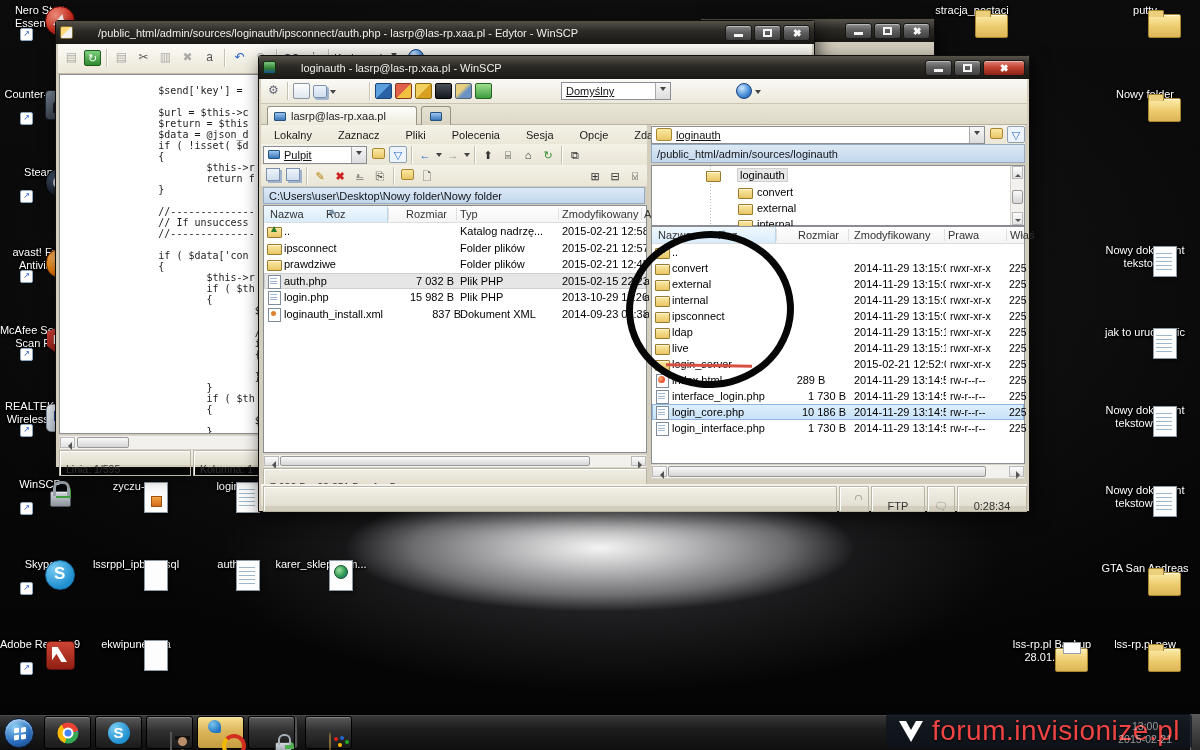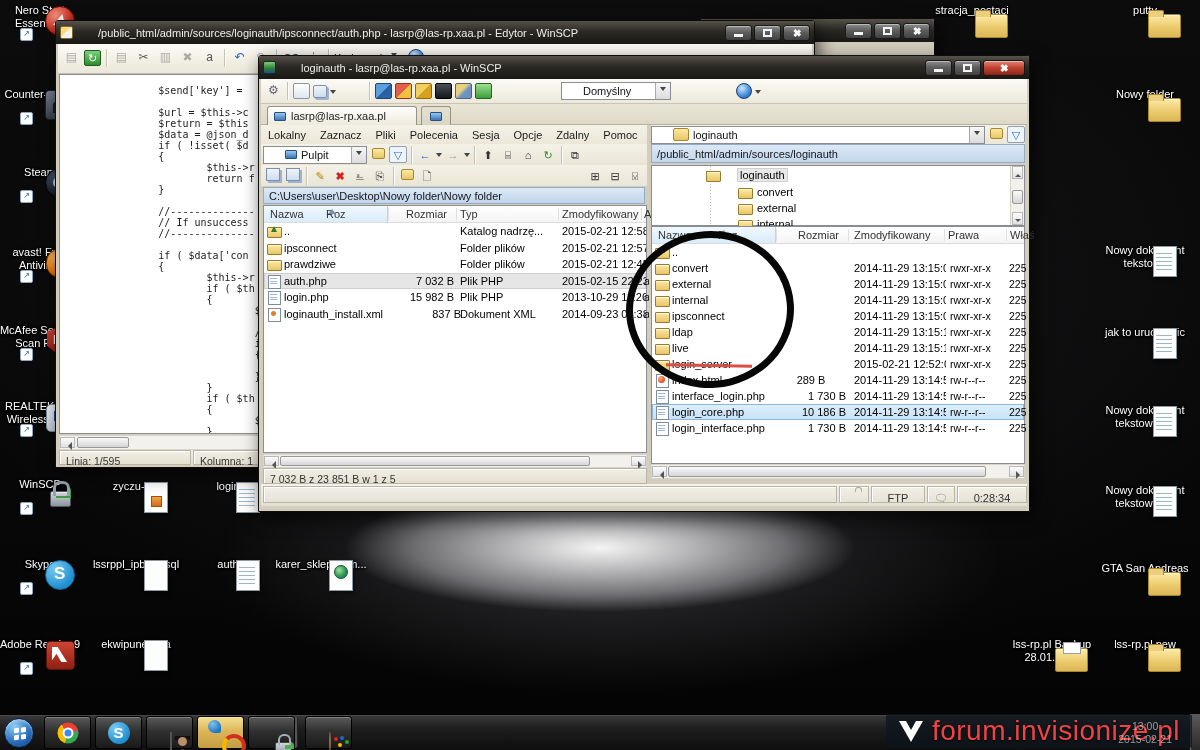--- a/index.html
+++ b/index.html
@@ -129,7 +129,7 @@
   .mi-globe { width:16px; height:16px; border-radius:50%; background:radial-gradient(circle at 35% 30%, #cfe6ff, #4a90d9 55%, #1c4fa0); border:1px solid #164080; }
   .drop-arrow { width:0; height:0; border:3.5px solid transparent; border-top:4.5px solid #444; margin-top:4px; }
   .combo { background:#fff; border:1px solid #8a8d94; display:flex; align-items:center; font-size:11px;
-           color:#111; padding-left:21px; height:18px; }
+           color:#111; padding-left:4px; height:18px;text-decoration:underline; }
   .combo .cgrip { margin-left:auto; width:15px; align-self:stretch; background:linear-gradient(#f7f7f7,#dcdcdc);
                   border-left:1px solid #aaa; display:flex; justify-content:center; }
   .tabsrow { position:absolute; left:2px; right:2px; top:48px; height:21px; background:linear-gradient(#e9e5d6,#ded9c7); border-bottom:1px solid #b7b2a0; }

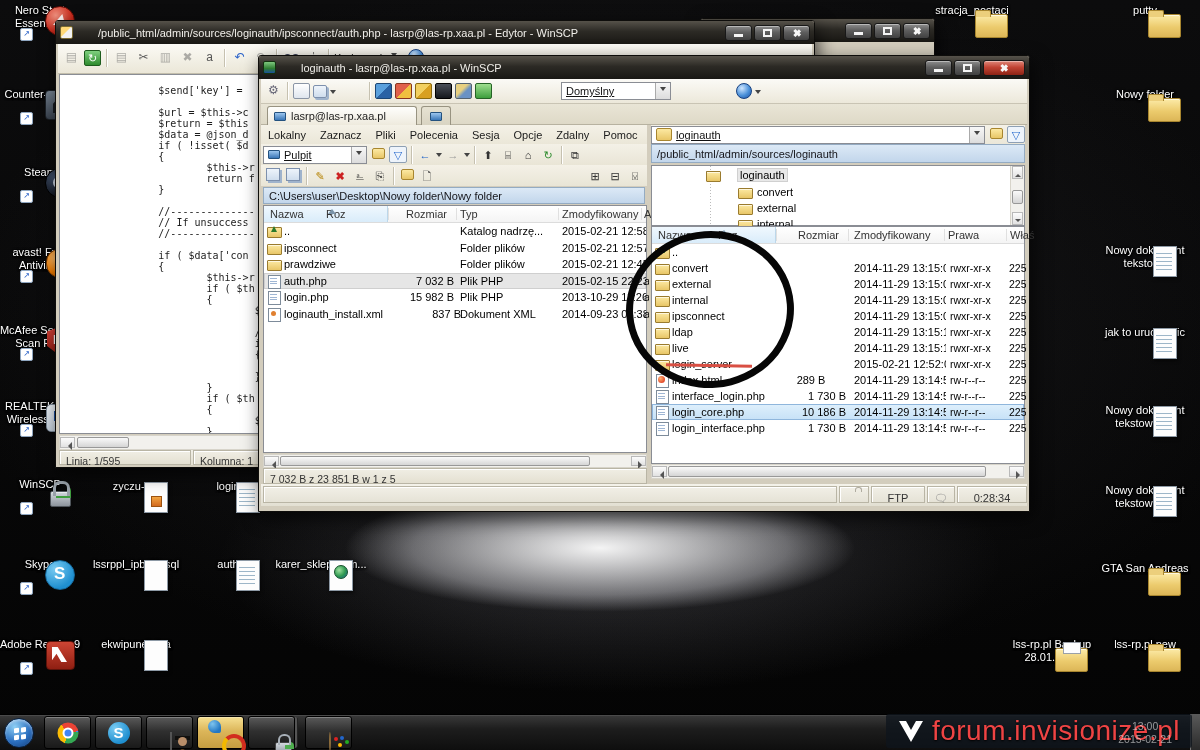--- a/index.html
+++ b/index.html
@@ -139,7 +139,7 @@
   .stab.small { left:160px; width:30px; justify-content:center; background:linear-gradient(#e6e2d2,#d9d4c2); }
   .mon { width:12px; height:9px; flex:none; background:linear-gradient(#9cc6ee,#3a77b8); border:1px solid #24527f; border-radius:1px; }
   .menurow { position:absolute; left:2px; top:69px; width:386px; height:19px; background:linear-gradient(#f4f1e7,#ebe7d8); display:flex; align-items:center; }
-  .menuitem { font-size:11px; color:#1a1a1a; padding:0 7px; line-height:18px; }
+  .menuitem { font-size:11px; color:#1a1a1a; padding:0 13px; line-height:18px; }
   .rtoprow { position:absolute; left:392px; top:69px; width:374px; height:19px; display:flex; gap:2px; align-items:center; background:linear-gradient(#f4f1e7,#ebe7d8); }
   .row2 { position:absolute; left:2px; top:88px; width:386px; height:21px; background:linear-gradient(#f4f1e7,#e9e5d6); display:flex; gap:2px; align-items:center; padding:0 2px; }
   .pathbar { background:linear-gradient(#dce9f6,#c2d6eb); border:1px solid #94abc2; color:#15151a; font-size:11px;

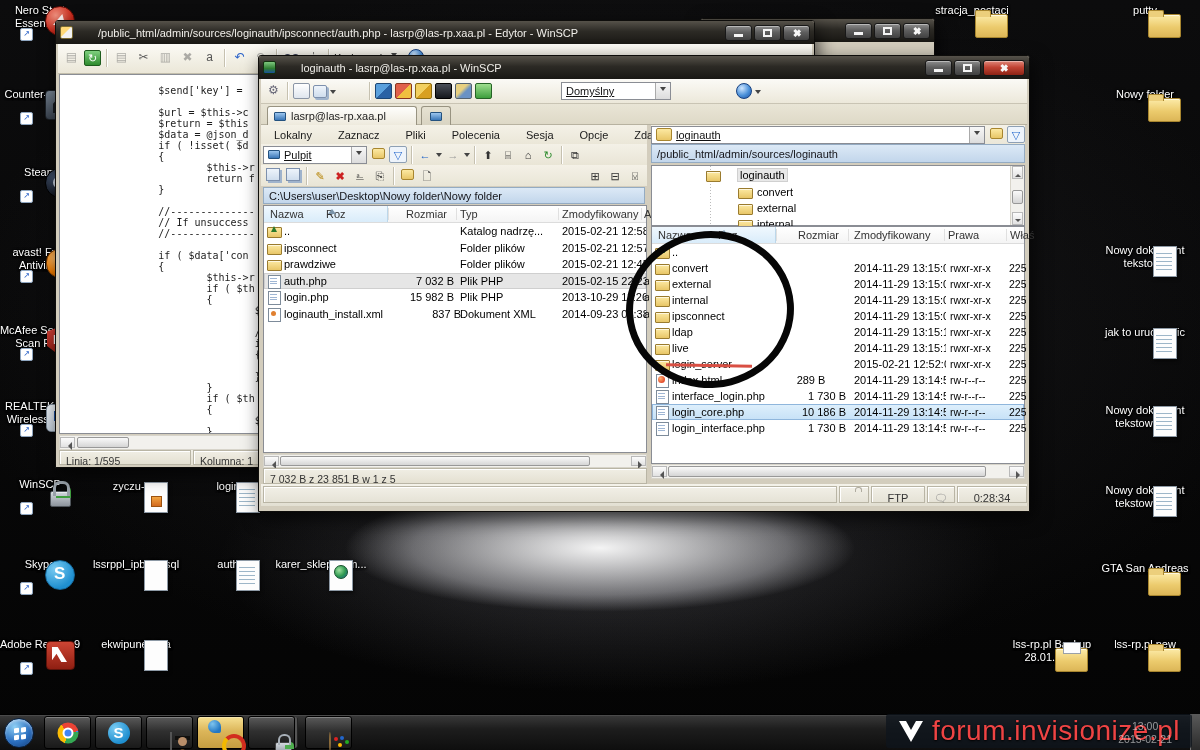--- a/index.html
+++ b/index.html
@@ -108,7 +108,7 @@
   .hs-th { position:absolute; top:1px; bottom:1px; background:linear-gradient(#fafafa,#d5d5d5); border:1px solid #989898; border-radius:2px; }
   .estatus { position:absolute; left:3px; right:3px; bottom:2px; height:15px; display:flex; gap:2px;
              background:linear-gradient(#f1efe6,#e3dfd0); font-size:10.5px; color:#333; }
-  .scell { border:1px solid #b9b5a5; box-shadow:inset 1px 1px 0 #fff; padding:4px 6px; line-height:13px; }
+  .scell { border:1px solid #b9b5a5; box-shadow:inset 1px 1px 0 #fff; padding:12px 6px; line-height:13px; }
   
   #frag-win { left:700px; top:18px; width:235px; height:58px; z-index:5; }
   

